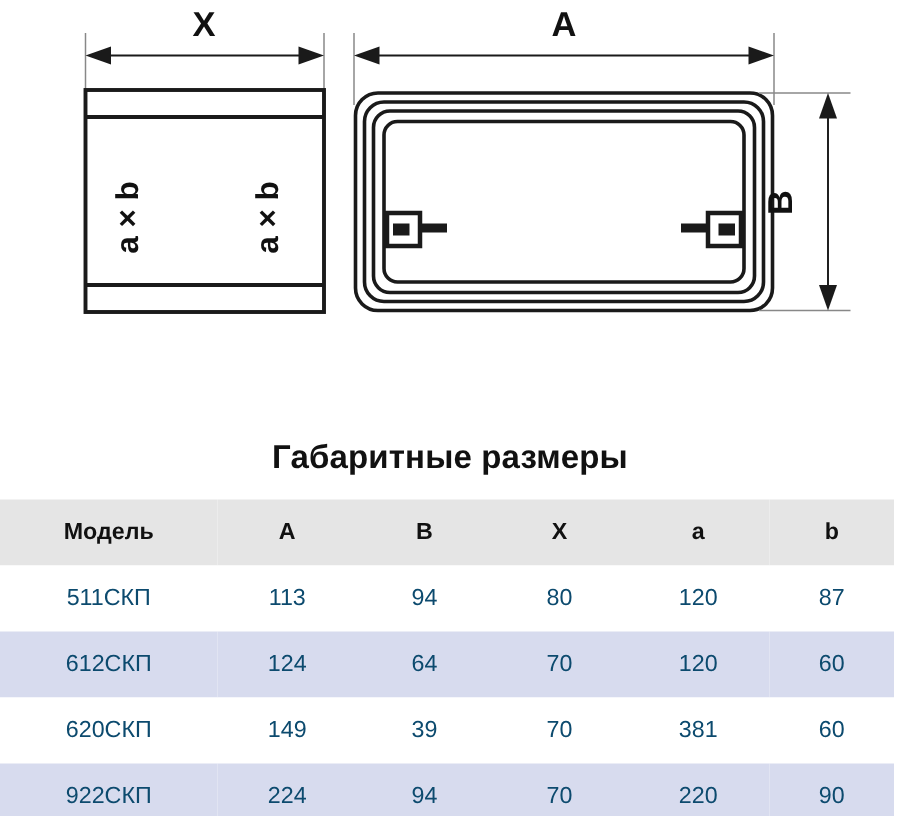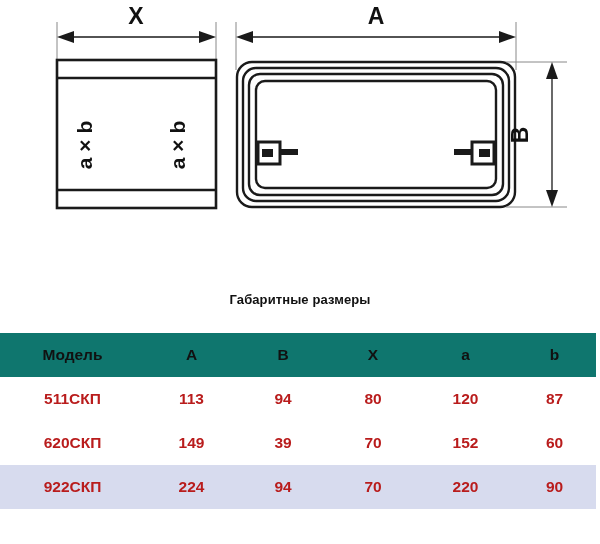--- a/index.html
+++ b/index.html
@@ -43,7 +43,7 @@
     top: 292px;
     width: 600px;
     text-align: center;
-    font-size: 13px;
+    font-size: 22px;
     font-weight: bold;
     letter-spacing: 0.1px;
     color: #111111;

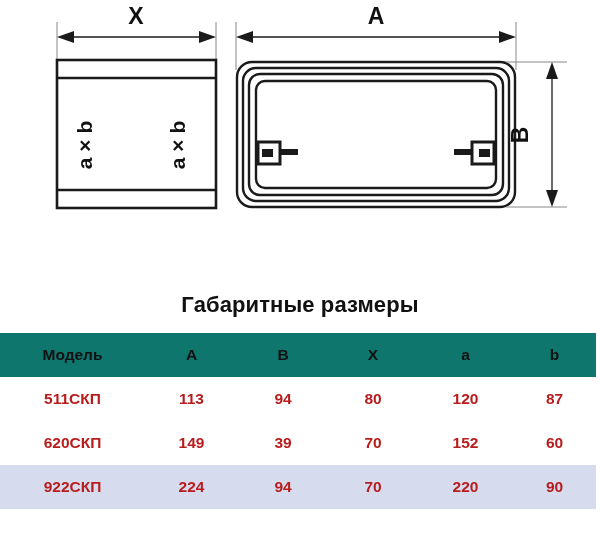--- a/index.html
+++ b/index.html
@@ -166,7 +166,7 @@
   <div id="dim-table-wrap">
     <table class="dim-table">
       <thead>
-        <tr style="background: #0f766e;">
+        <tr style="background: #e5e5e5;">
           <th class="col-model">Модель</th>
           <th class="col-a">A</th>
           <th class="col-b">B</th>

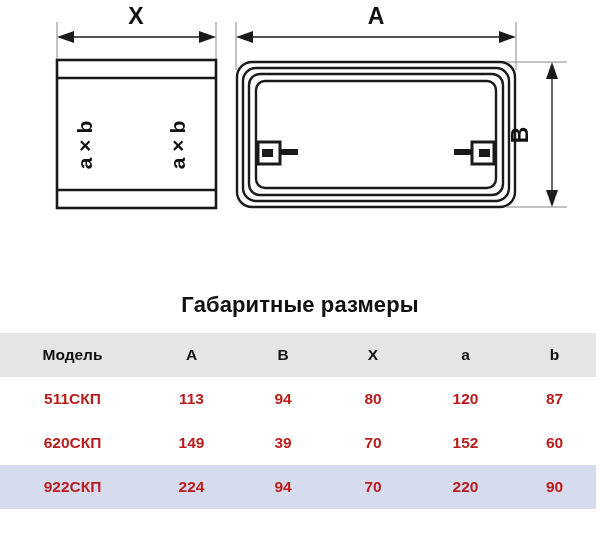--- a/index.html
+++ b/index.html
@@ -77,8 +77,8 @@
     color: #111111;
   }
   table.dim-table tbody td {
-    font-weight: bold;
-    color: #b91c1c;
+    font-weight: normal;
+    color: #0c4a6e;
   }
   
   .col-model { width: 145px; }

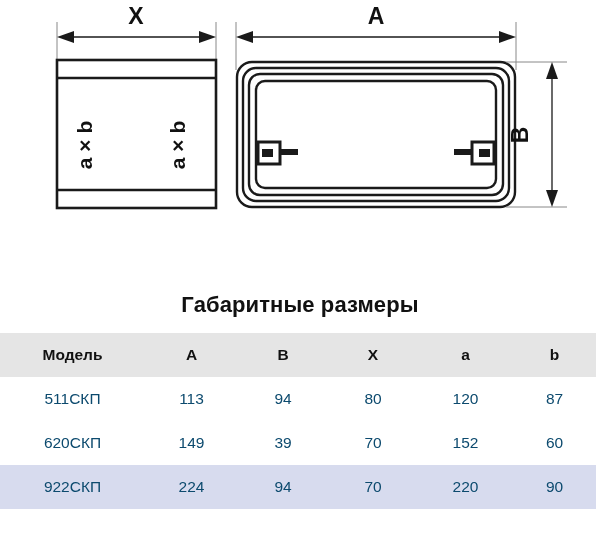--- a/index.html
+++ b/index.html
@@ -184,6 +184,14 @@
           <td>120</td>
           <td>87</td>
         </tr>
+        <tr class="row-even" style="background: rgb(215, 219, 238);">
+          <td>612СКП</td>
+          <td>124</td>
+          <td>64</td>
+          <td>70</td>
+          <td>120</td>
+          <td>60</td>
+        </tr>
         <tr class="row-odd" style="background: rgb(255, 255, 255);">
           <td>620СКП</td>
           <td>149</td>

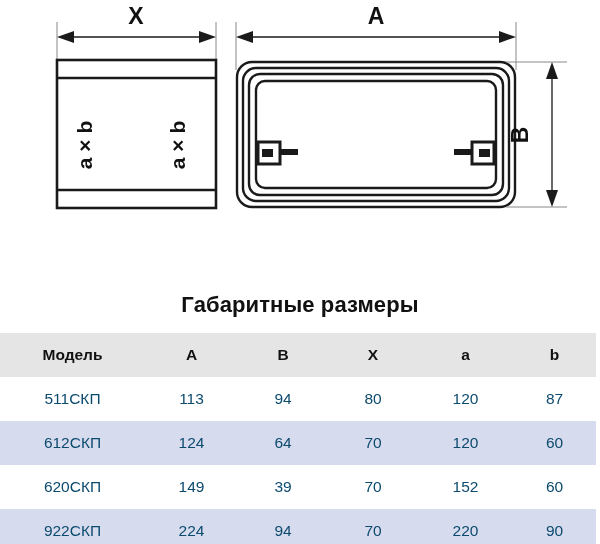--- a/index.html
+++ b/index.html
@@ -197,7 +197,7 @@
           <td>149</td>
           <td>39</td>
           <td>70</td>
-          <td>152</td>
+          <td>381</td>
           <td>60</td>
         </tr>
         <tr class="row-even" style="background: rgb(215, 219, 238);">

